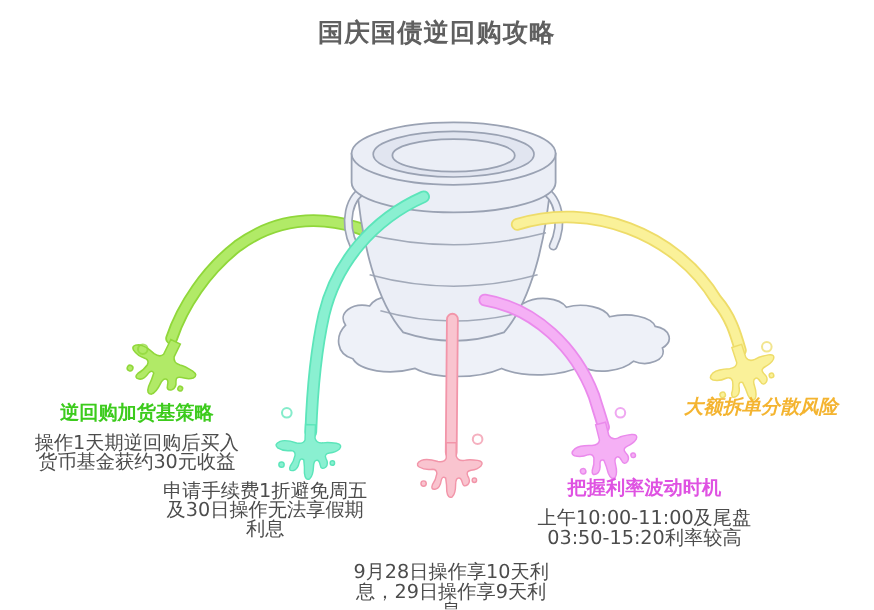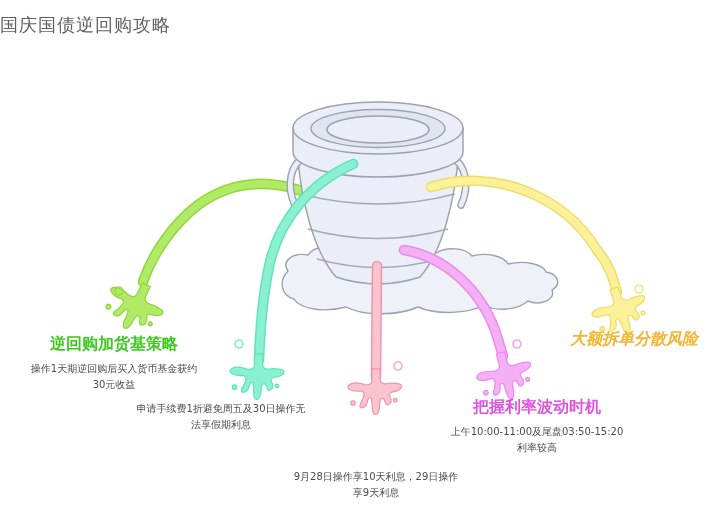--- a/index.html
+++ b/index.html
@@ -10,7 +10,7 @@
   }
   .main-title {
     position:absolute; top:13px; left:0; width:100%; margin:0;
-    text-align:left; font-size:18px; font-weight:normal;
+    text-align:center; font-size:21px; font-weight:bold;
     letter-spacing:1px; color:var(--main-title,#5f5f5f);
   }
   .illustration { position:absolute; left:0; top:0; pointer-events:none; }

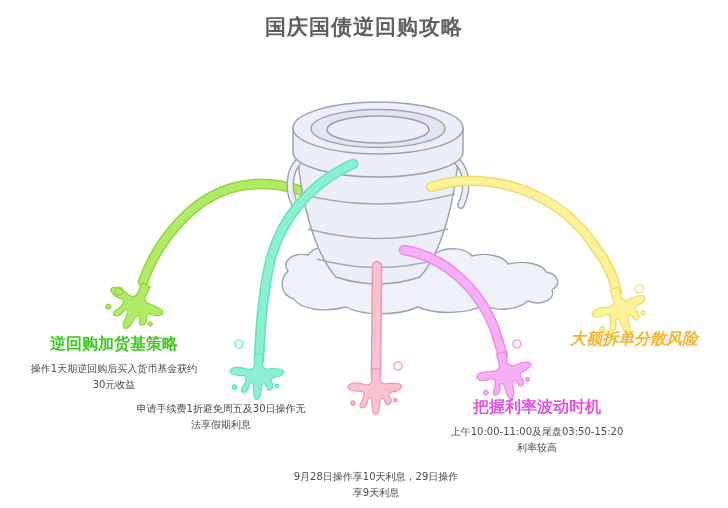--- a/index.html
+++ b/index.html
@@ -49,7 +49,7 @@
   
   .tip { position:absolute; text-align:center; }
   .tip-title { font-size:16px; font-weight:bold; margin-bottom:6px; white-space:nowrap; }
-  .tip-body  { font-size:10px; line-height:16px; color:var(--body-text,#4c4c4c); }
+  .tip-body  { font-size:16px; line-height:16px; color:var(--body-text,#4c4c4c); }
   .tip-body span { display:inline-block; }
   .tip-green   { left:18px;  top:334px; width:192px; }
   .tip-teal    { left:129px; top:401px; width:184px; }

